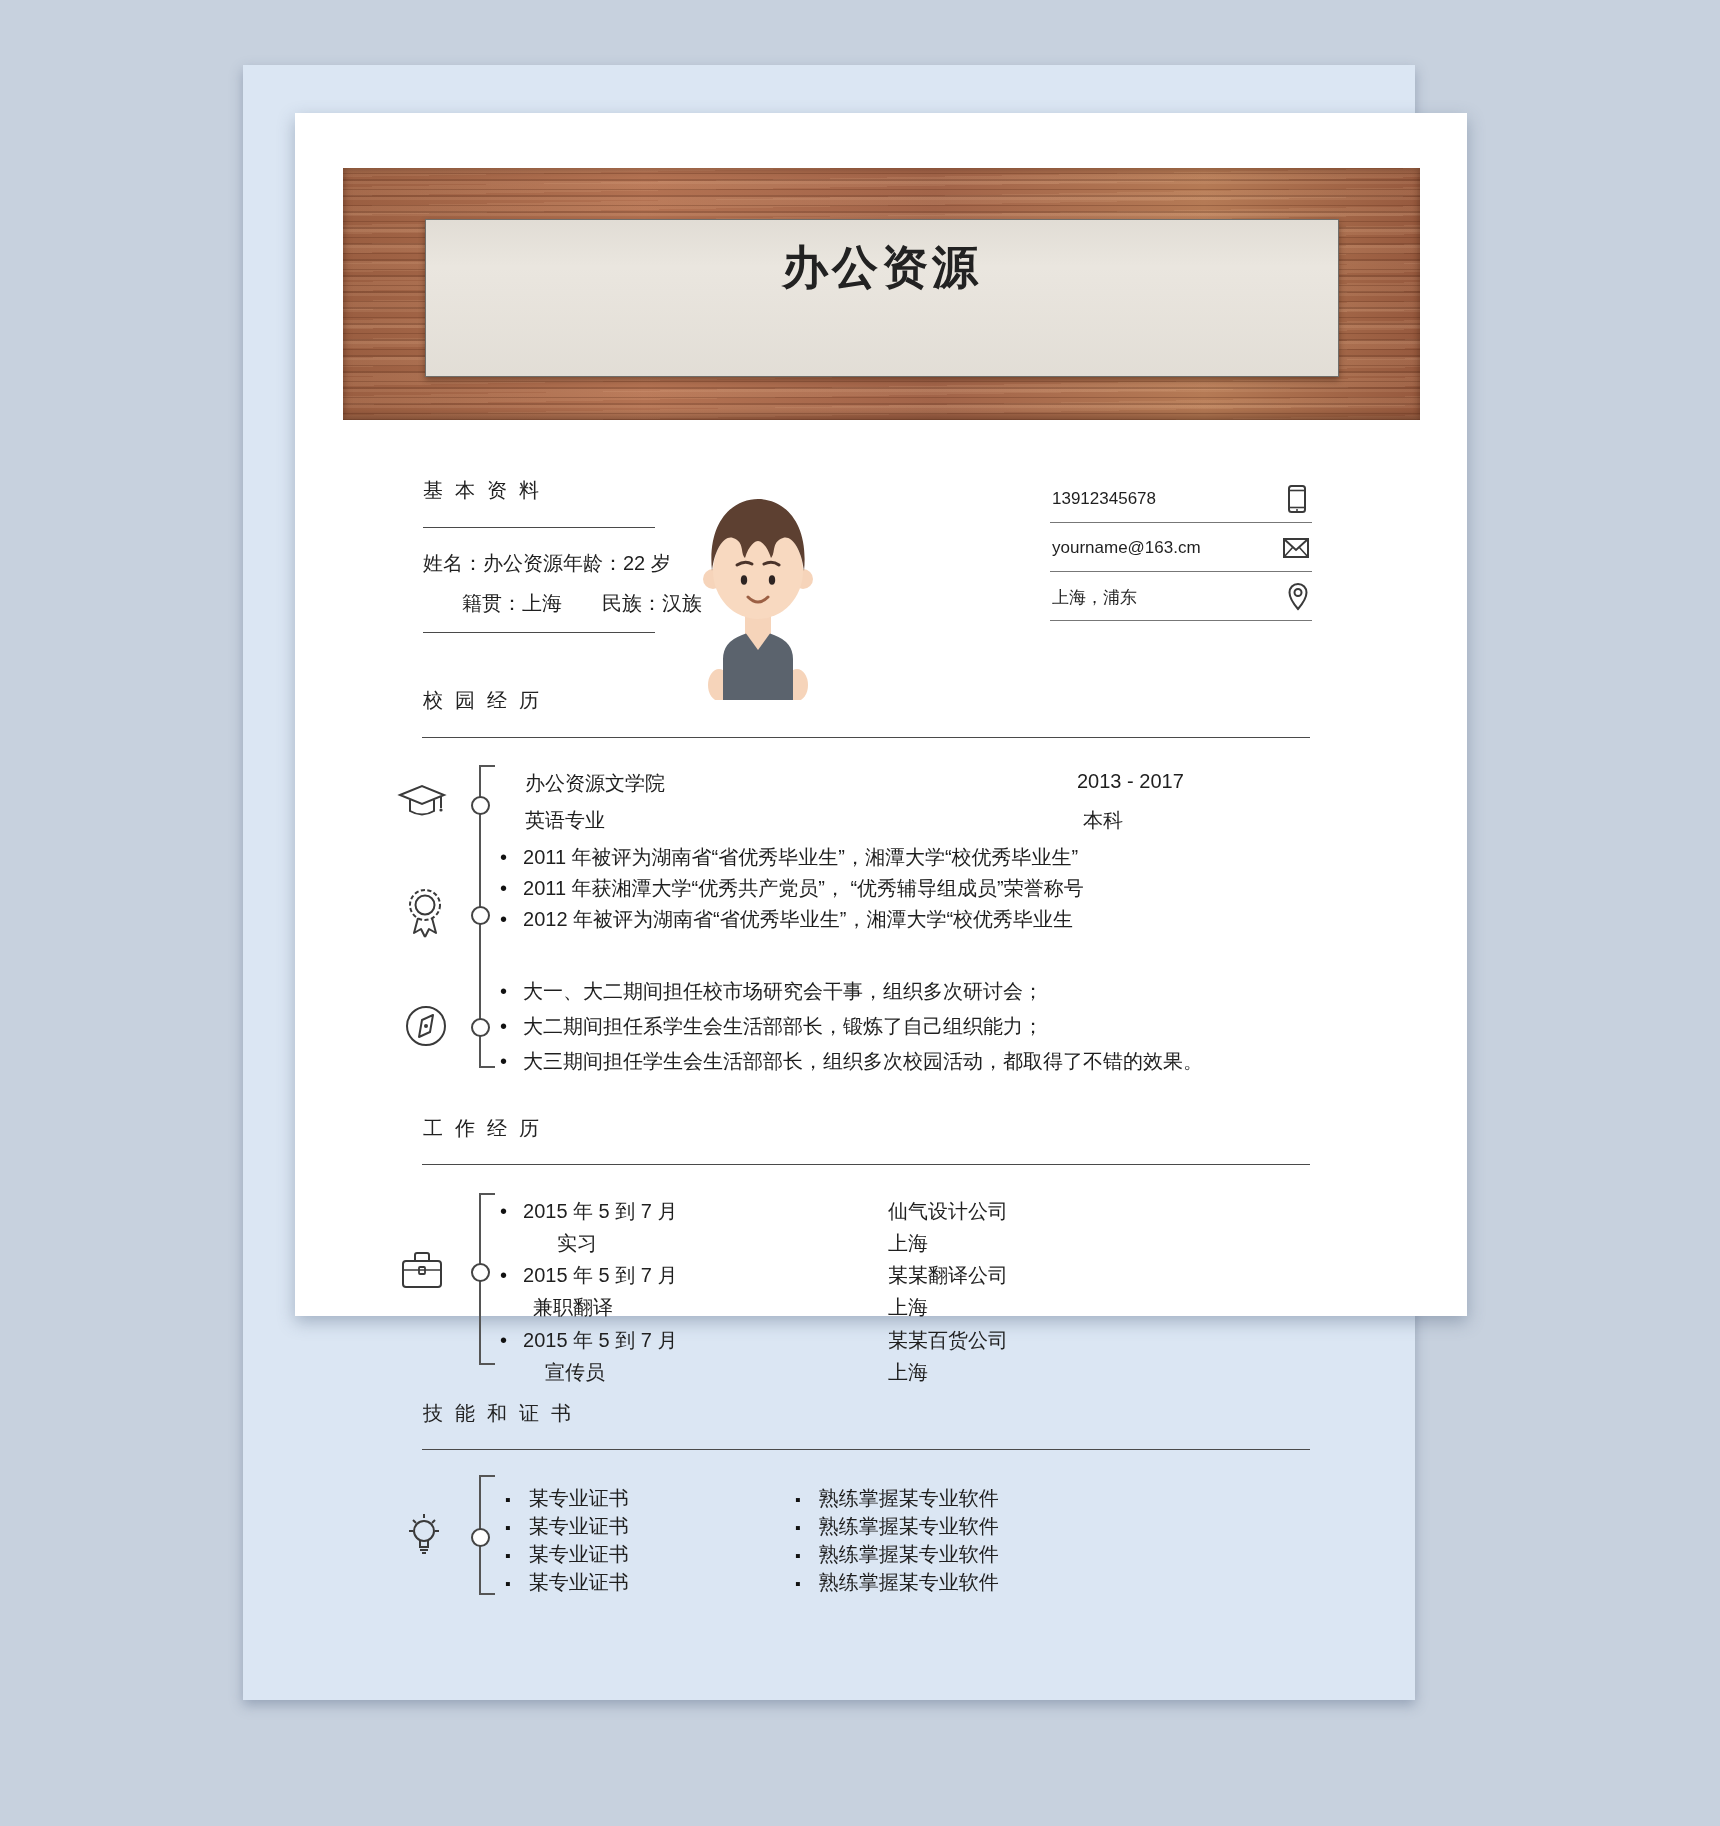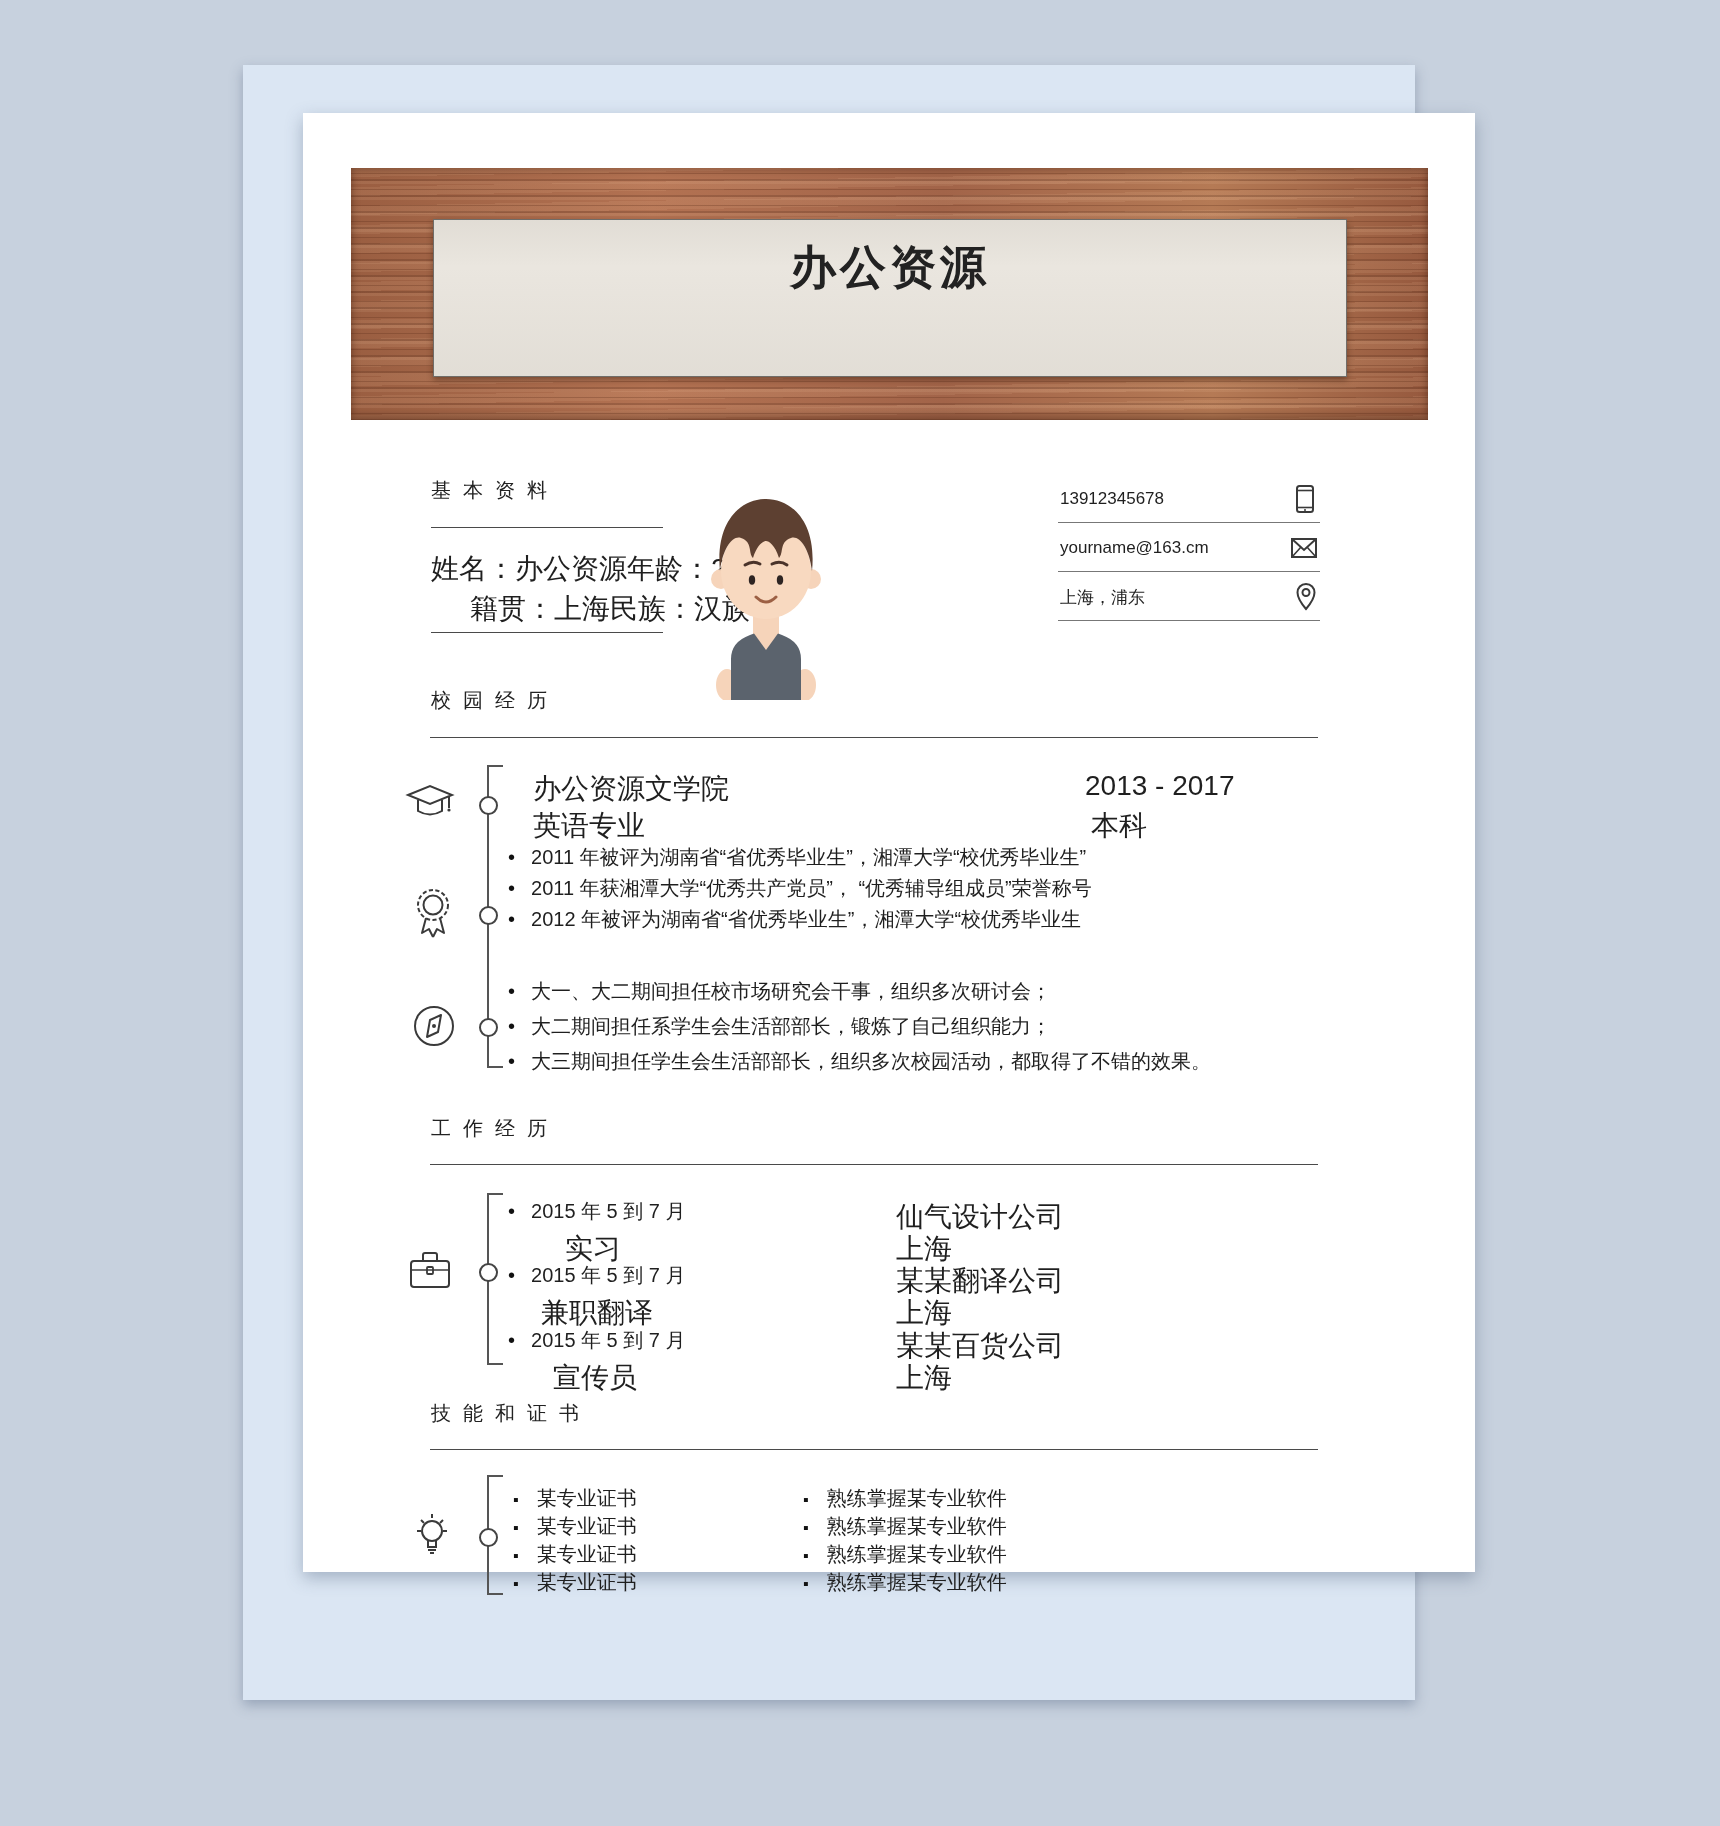--- a/index.html
+++ b/index.html
@@ -6,7 +6,7 @@
   body{font-family:"Liberation Sans","DejaVu Sans",sans-serif;}
   .stage{position:relative;width:1720px;height:1826px;background:#c7d1de;overflow:hidden;}
   .back-sheet{position:absolute;left:243px;top:65px;width:1172px;height:1635px;background:#dbe6f3;box-shadow:0 5px 12px rgba(70,90,120,.38);}
-  .page{position:absolute;left:303px;top:113px;width:1172px;height:1459px;background:#ffffff;box-shadow:0 6px 16px rgba(60,80,110,.35);}
+  .page{position:absolute;left:295px;top:113px;width:1172px;height:1203px;background:#ffffff;box-shadow:0 6px 16px rgba(60,80,110,.35);}
 
   
   .banner{position:absolute;left:48px;top:55px;width:1077px;height:252px;

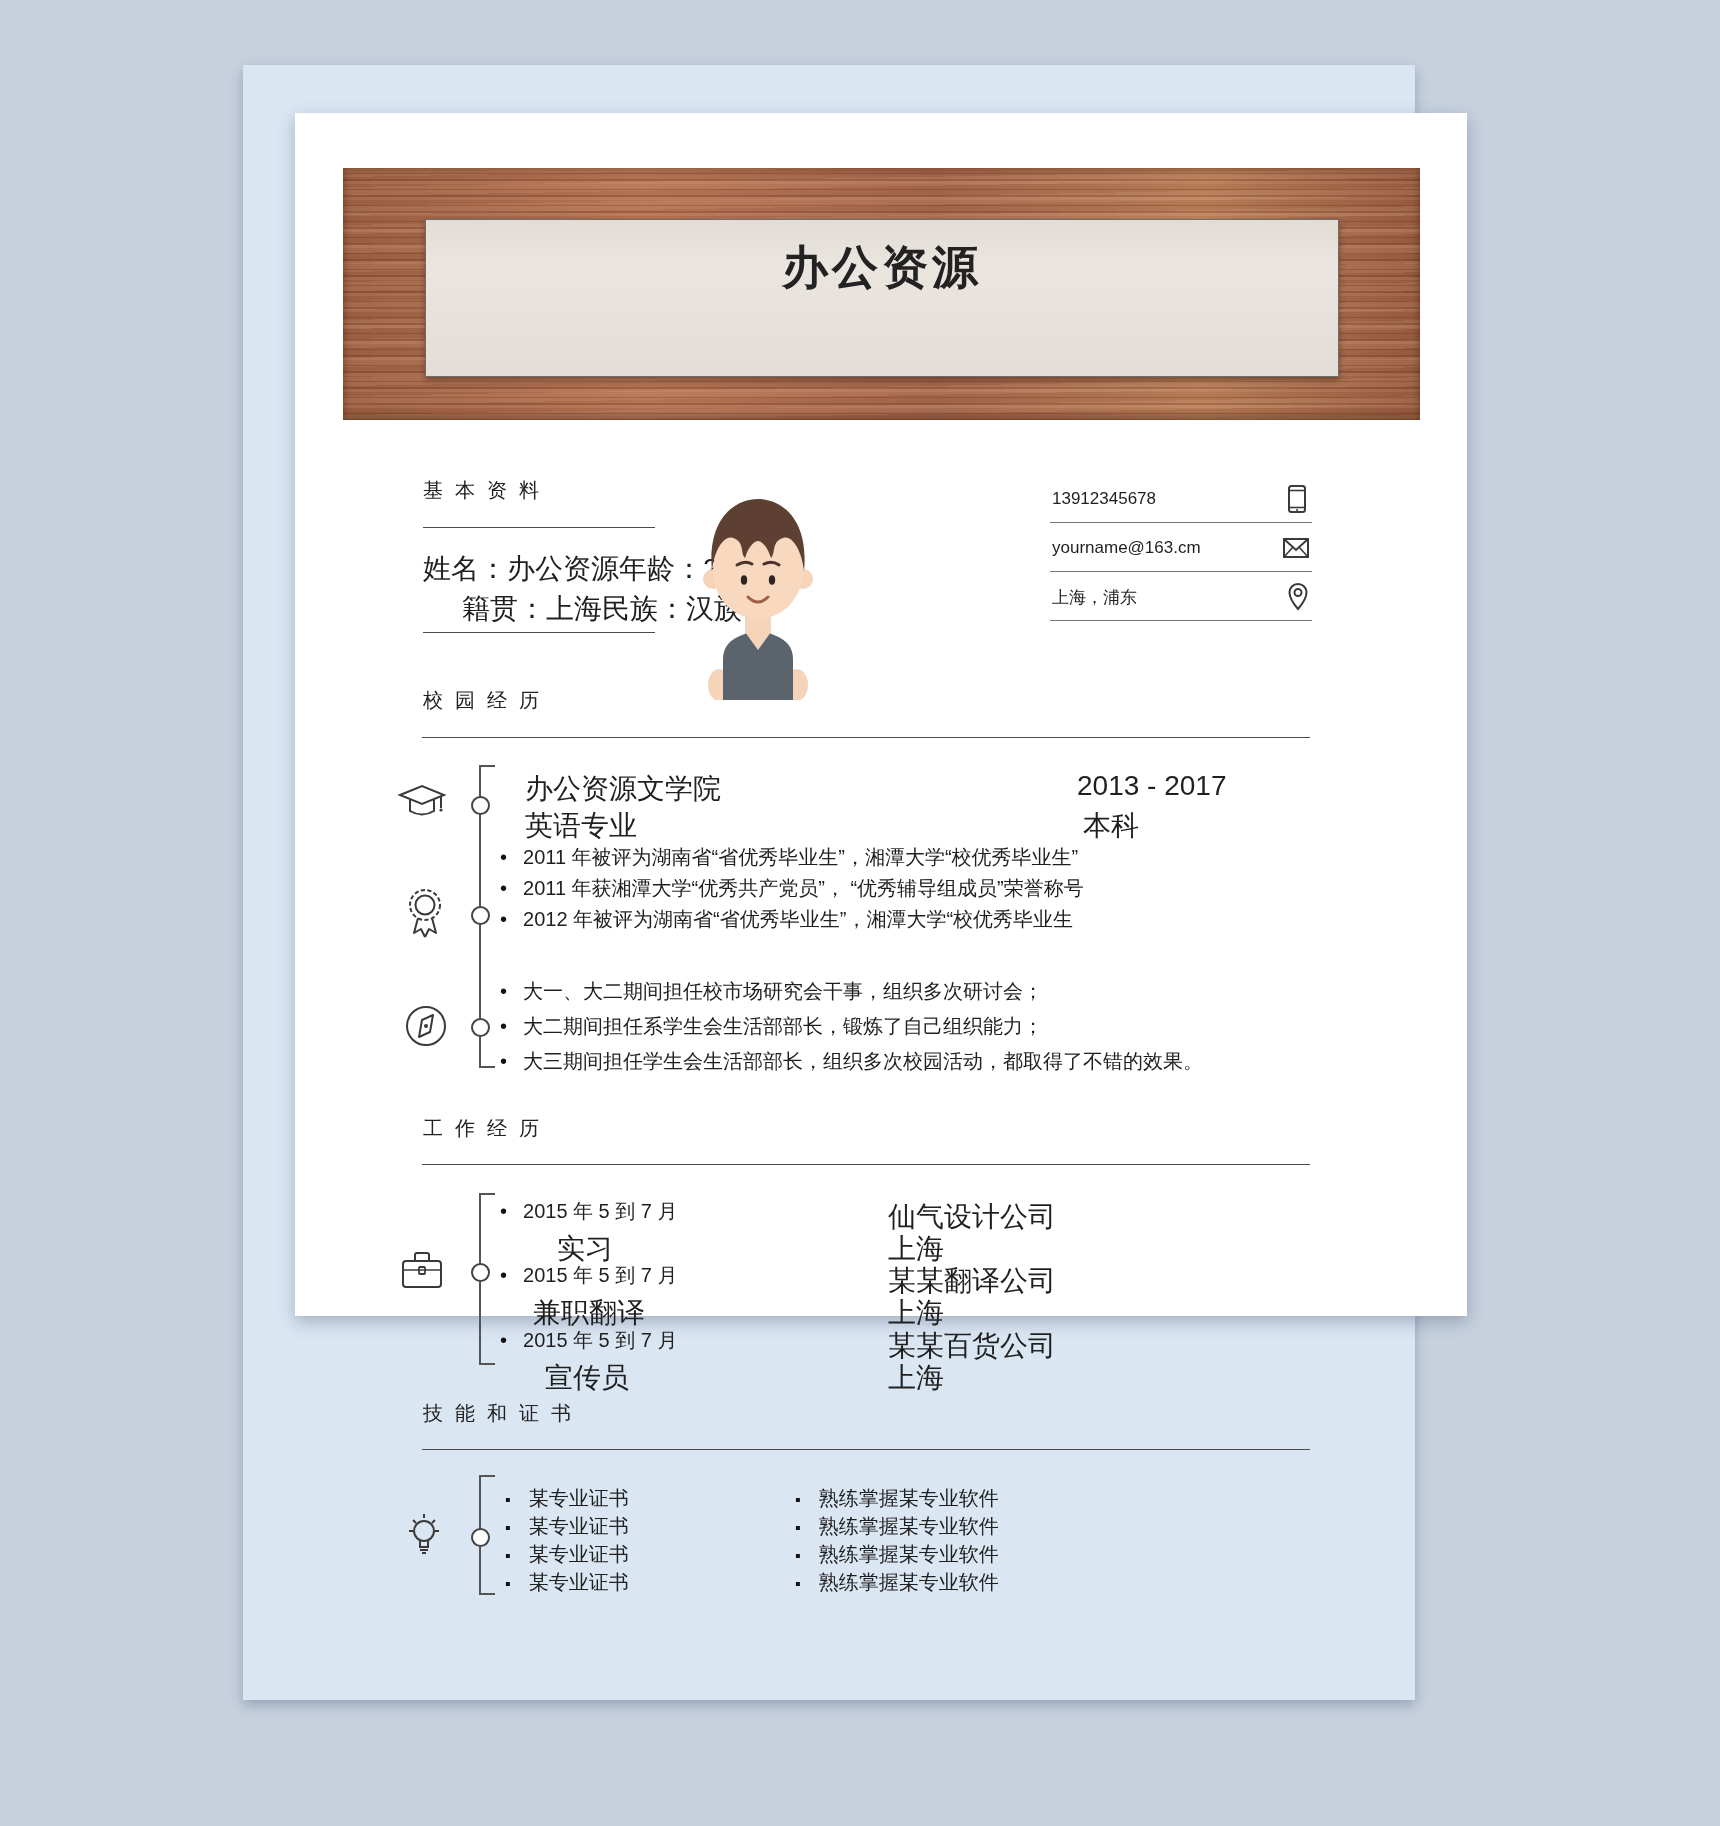--- a/index.html
+++ b/index.html
@@ -26,7 +26,7 @@
   .abs{position:absolute;}
   .sec-heading{font-size:20px;color:#222;letter-spacing:12px;white-space:nowrap;}
   .rule{height:0;border-top:1px solid #4a4a4a;}
-  .body-text{font-size:28px;color:#1f1f1f;white-space:nowrap;}
+  .body-text{font-size:20px;color:#1f1f1f;white-space:nowrap;}
 
   
   .basic-row{display:flex;width:240px;justify-content:space-between;}

